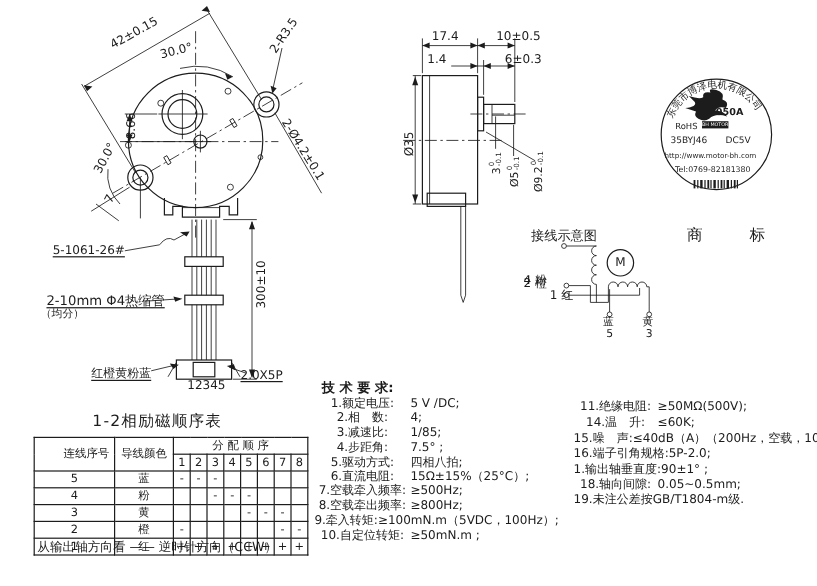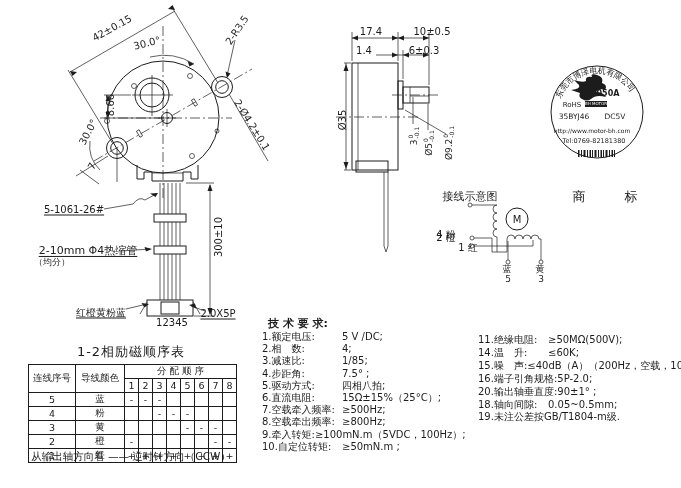--- a/index.html
+++ b/index.html
@@ -198,7 +198,7 @@
   <div class="t" style="left:371px;top:31px;">17.4</div>
   <div class="t" style="left:432px;top:31px;">10±0.5</div>
   <div class="t" style="left:364px;top:50px;">1.4</div>
-  <div class="t" style="left:424px;top:50px;">6±0.3</div>
+  <div class="t" style="left:436px;top:50px;">6±0.3</div>
   <div class="t" style="left:342px;top:120px;transform:translate(-50%,-50%) rotate(-90deg);">Ø35</div>
 
   <div class="t" style="left:414px;top:136px;transform:translate(-50%,-50%) rotate(-90deg);font-size:9px;">

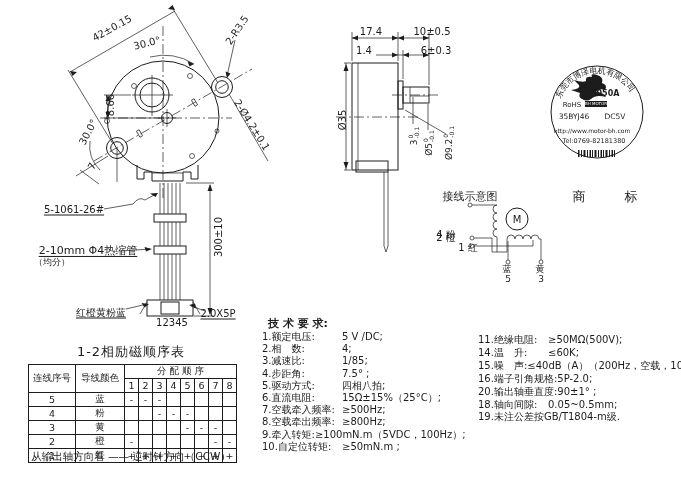--- a/index.html
+++ b/index.html
@@ -23,7 +23,7 @@
   #seq-table .c1{width:46px;} #seq-table .c2{width:48px;} #seq-table .cs{width:13px;}
   
   .ti{display:flex;font-size:10px;line-height:12.2px;white-space:nowrap;}
-  .ti .lb{flex:0 0 auto;}
+  .ti .lb{flex:0 0 auto;text-align:center;}
   #tech-left .lb{min-width:80px;}
   #tech-right .lb{min-width:70px;}
   #tech-right .ti{line-height:12.9px;}

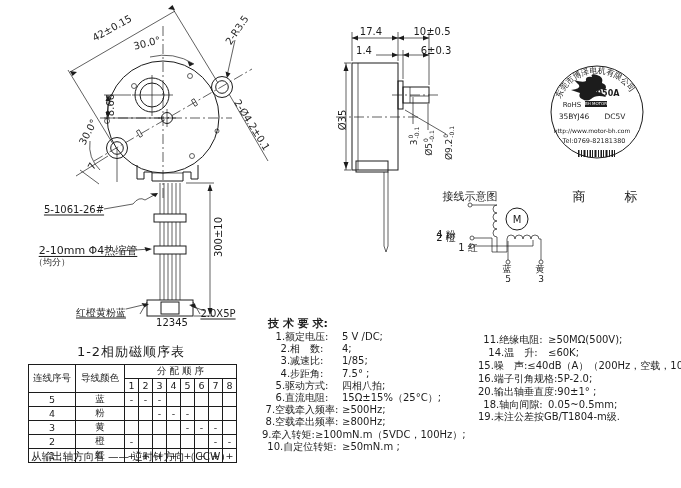--- a/index.html
+++ b/index.html
@@ -20,7 +20,7 @@
   #seq-table td,#seq-table th{border:1px solid #1c1c1c;font-size:9.5px;font-weight:normal;
      text-align:center;padding:0;height:11px;overflow:hidden;}
   #seq-table .hr{height:13px;}
-  #seq-table .c1{width:46px;} #seq-table .c2{width:48px;} #seq-table .cs{width:13px;}
+  #seq-table .c1{width:46px;padding-left:20px;} #seq-table .c2{width:48px;} #seq-table .cs{width:13px;}
   
   .ti{display:flex;font-size:10px;line-height:12.2px;white-space:nowrap;}
   .ti .lb{flex:0 0 auto;text-align:center;}

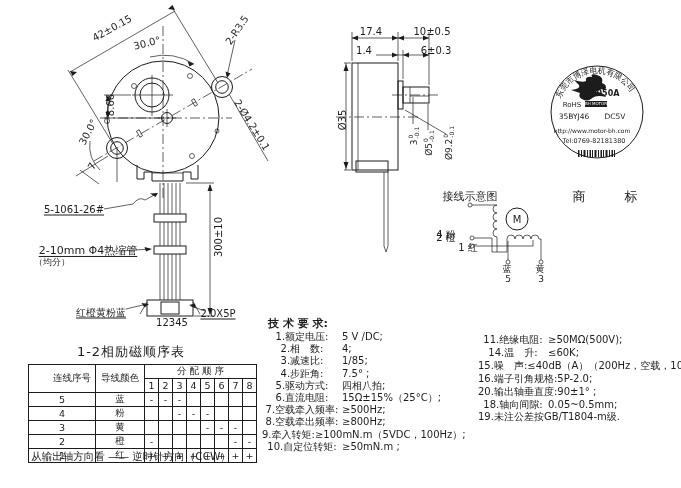--- a/index.html
+++ b/index.html
@@ -391,7 +391,7 @@
         <span>5P-2.0;</span>
       </div>
     <div class="ti">
-        <span class="lb">20.输出轴垂直度:</span>
+        <span class="lb">1.输出轴垂直度:</span>
         <span>90±1° ;</span>
       </div>
     <div class="ti">

